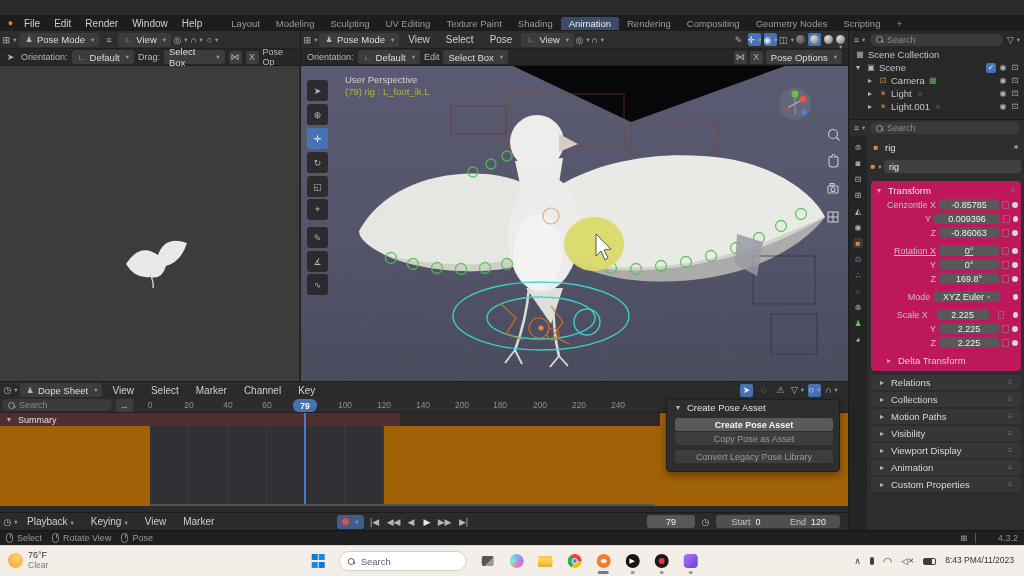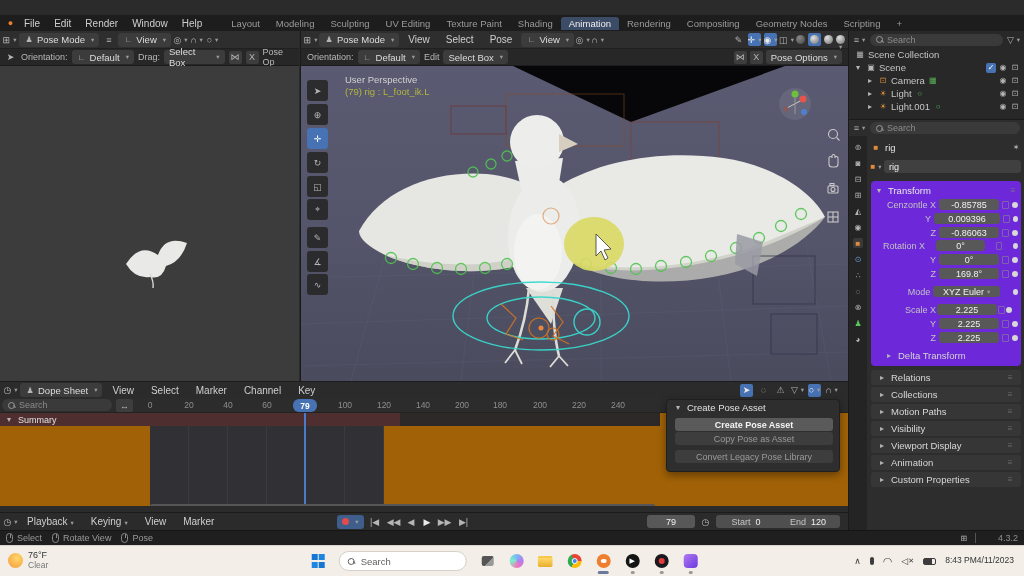--- a/index.html
+++ b/index.html
@@ -400,7 +400,7 @@
           </span>
       </div>
 
-      <div style="margin-top:6px;background:#6d28d9;border-radius:4px;padding:2px 3px 4px 3px">
+      <div style="margin-top:6px;background:#be185d;border-radius:4px;padding:2px 3px 4px 3px">
         <div class="flex" style="height:14px;gap:4px">
           <span class="gi sm i-down"></span>
           <span style="font-size:9.5px;color:#e8e8e8">Transform</span>

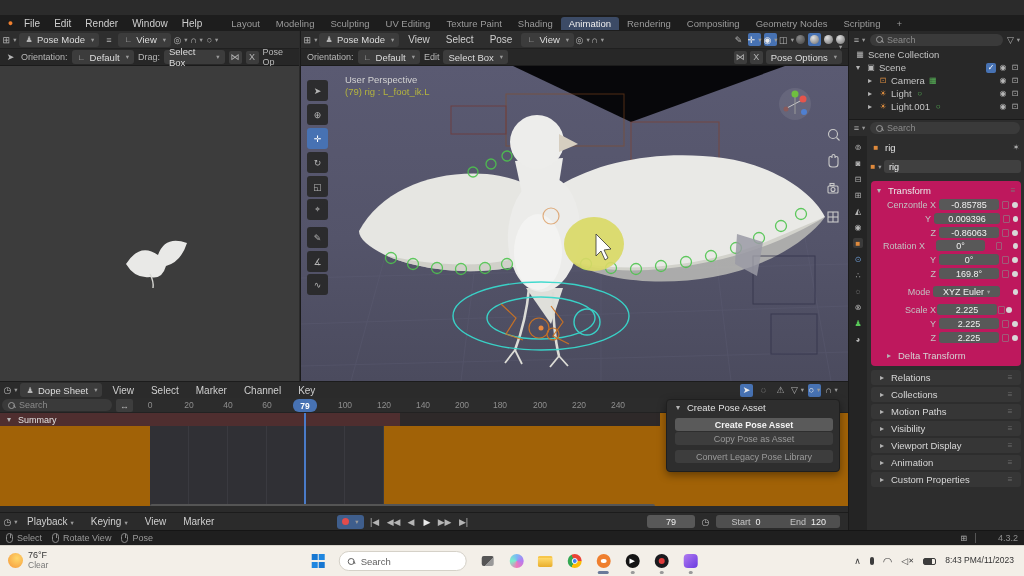--- a/index.html
+++ b/index.html
@@ -434,7 +434,7 @@
     <span style="width:6px;height:6px;border-radius:50%;background:#d8d8d8"></span>
   </div>
 
-  <div class="flex" style="height: 13px; gap: 11px; padding-left: 2px;">
+  <div class="flex" style="height: 13px; margin-top: 5px; gap: 3px; padding-left: 2px; text-decoration: underline;">
     <span class="plabel" style="width:60px">Rotation X</span>
     <span class="field" style="width:60px;height:11px">
                 <span>0°</span>

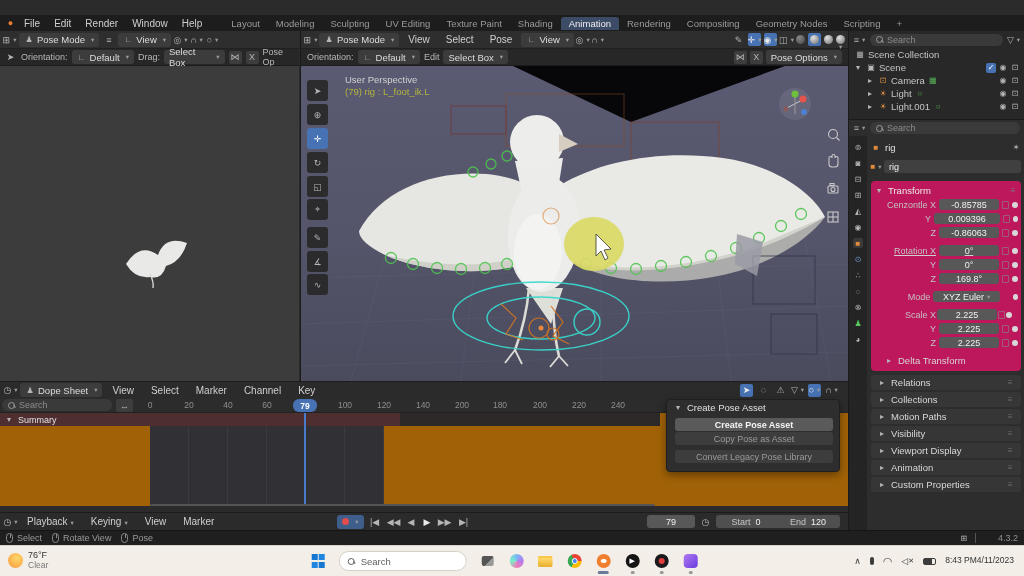--- a/index.html
+++ b/index.html
@@ -470,7 +470,7 @@
     <span style="width:6px;height:6px;border-radius:50%;background:#d8d8d8"></span>
   </div>
 
-  <div class="flex" style="height: 13px; margin-top: 5px; gap: 1px; padding-left: 2px; align-items: center;">
+  <div class="flex" style="height: 13px; margin-top: 5px; gap: 9px; padding-left: 2px; align-items: center;">
     <span class="plabel" style="width:60px">Scale X</span>
     <span class="field" style="width:60px;height:11px">
                 <span>2.225</span>

